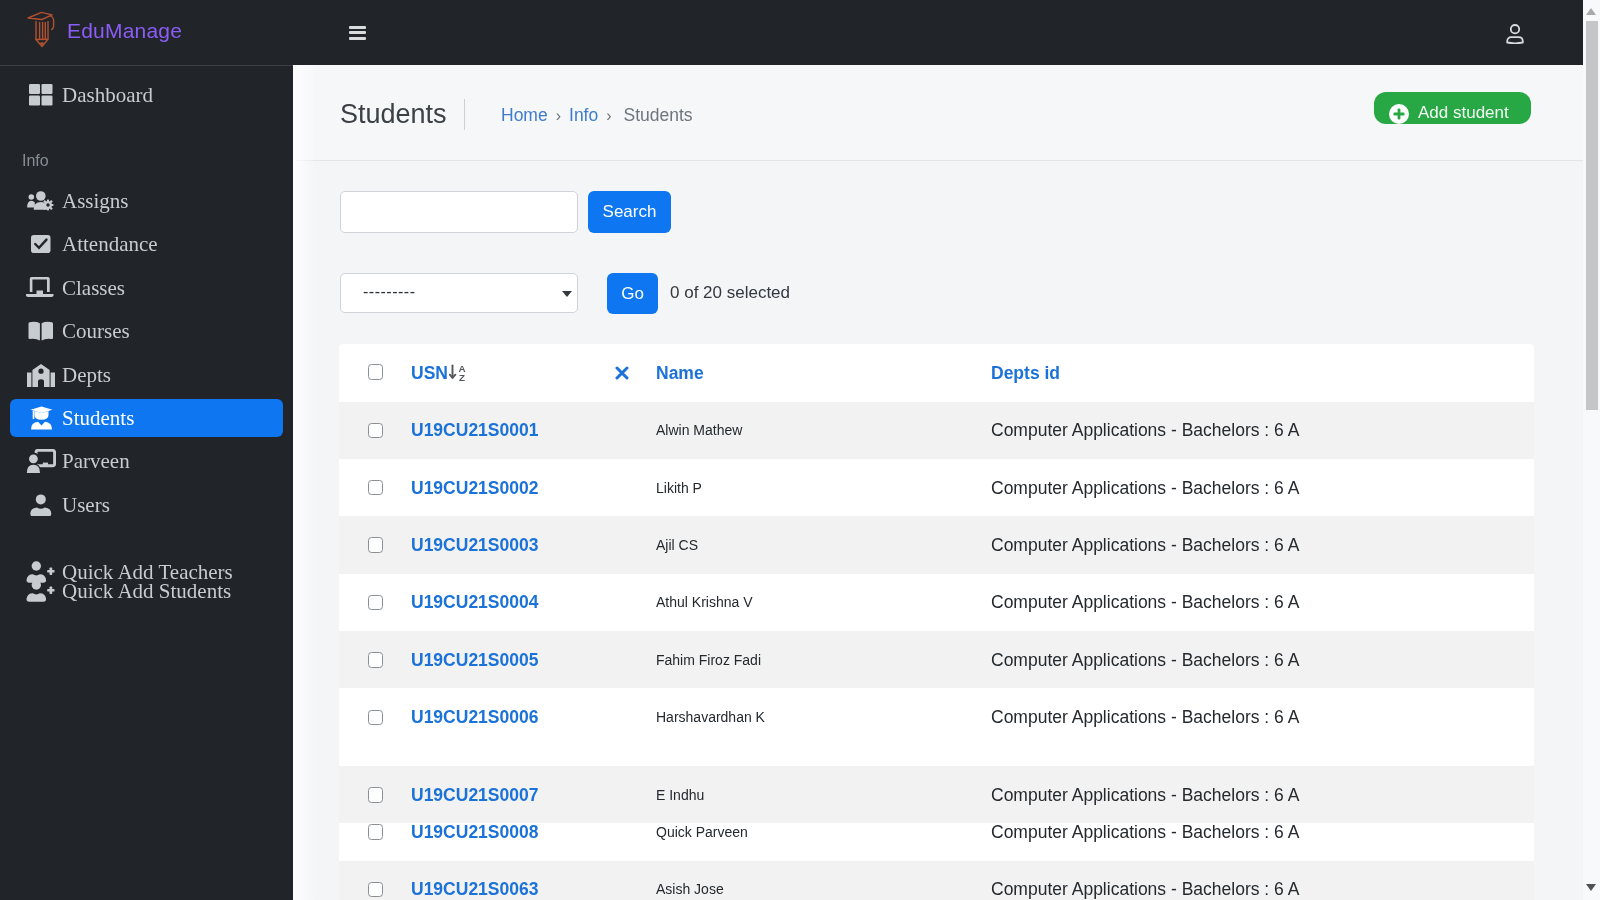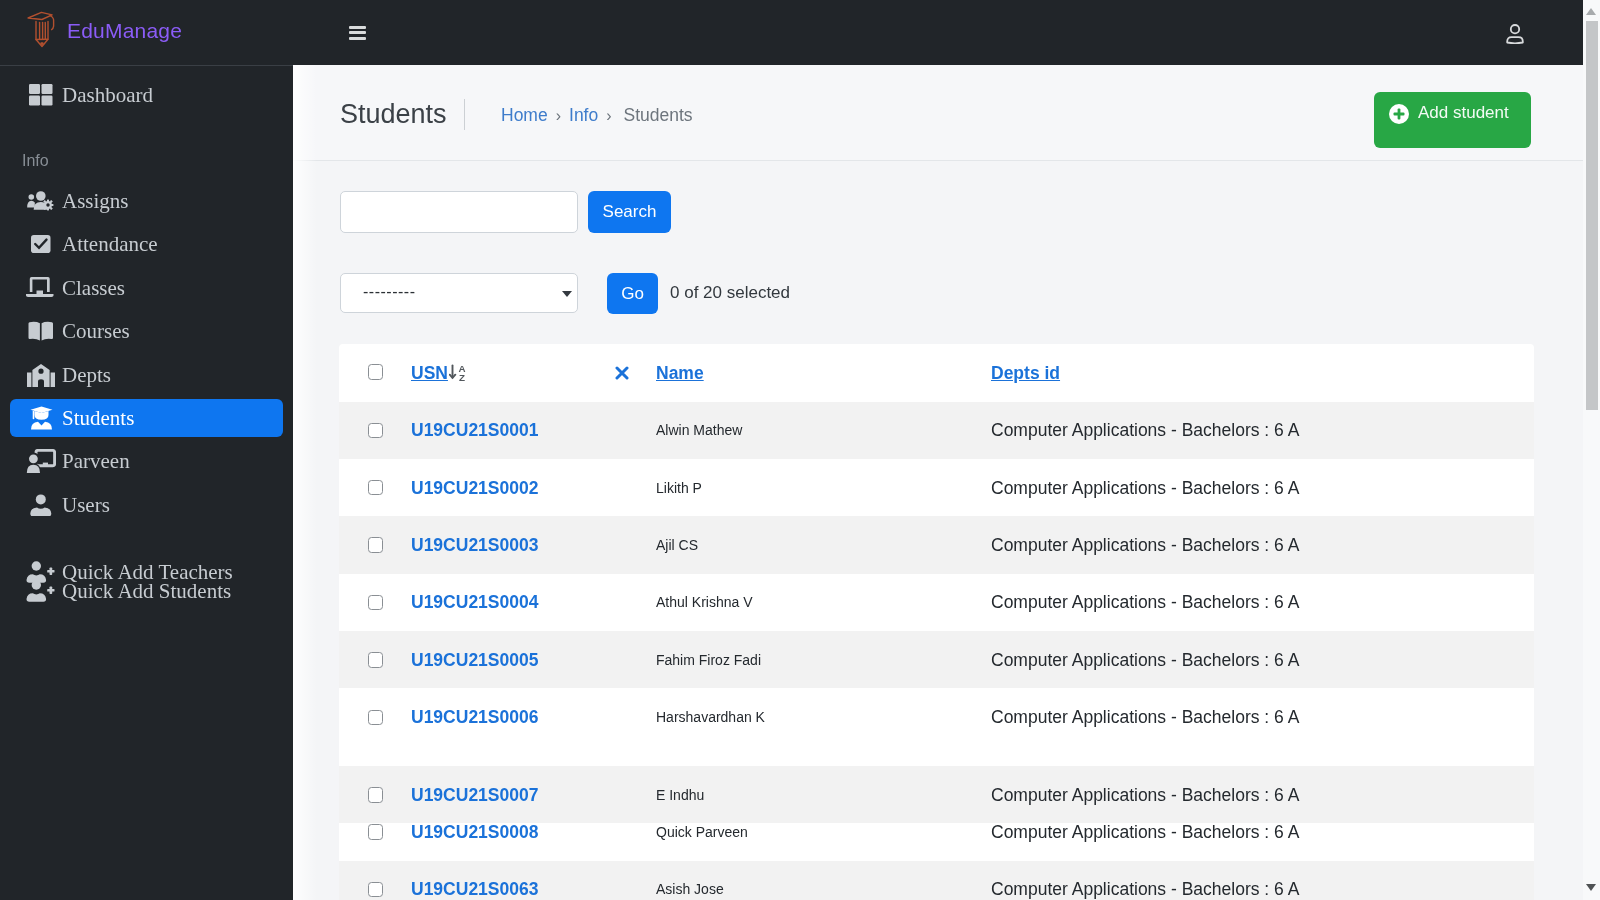--- a/index.html
+++ b/index.html
@@ -29,7 +29,7 @@
 #crumb { position:absolute; left:501px; top:105px; font-size:17.5px; color:#6d757d; }
 #crumb a { color:#3e7ccb; text-decoration:none; }
 #crumb .sep { color:#6d757d; padding:0 8px; font-size:16px; }
-#addbtn { position:absolute; left:1374px; top:92px; width:157px; height:56px; background:#28a745; border-radius:6px; color:#fff; }
+#addbtn { position:absolute; left:1374px; top:92px; width:157px; height:32px; background:#28a745; border-radius:12px; color:#fff; }
 #addbtn .ic { position:absolute; left:15px; top:12px; width:20px; height:20px; }
 #addbtn .t { position:absolute; left:44px; top:11px; font-size:17px; color:#f3fbf4; }
 

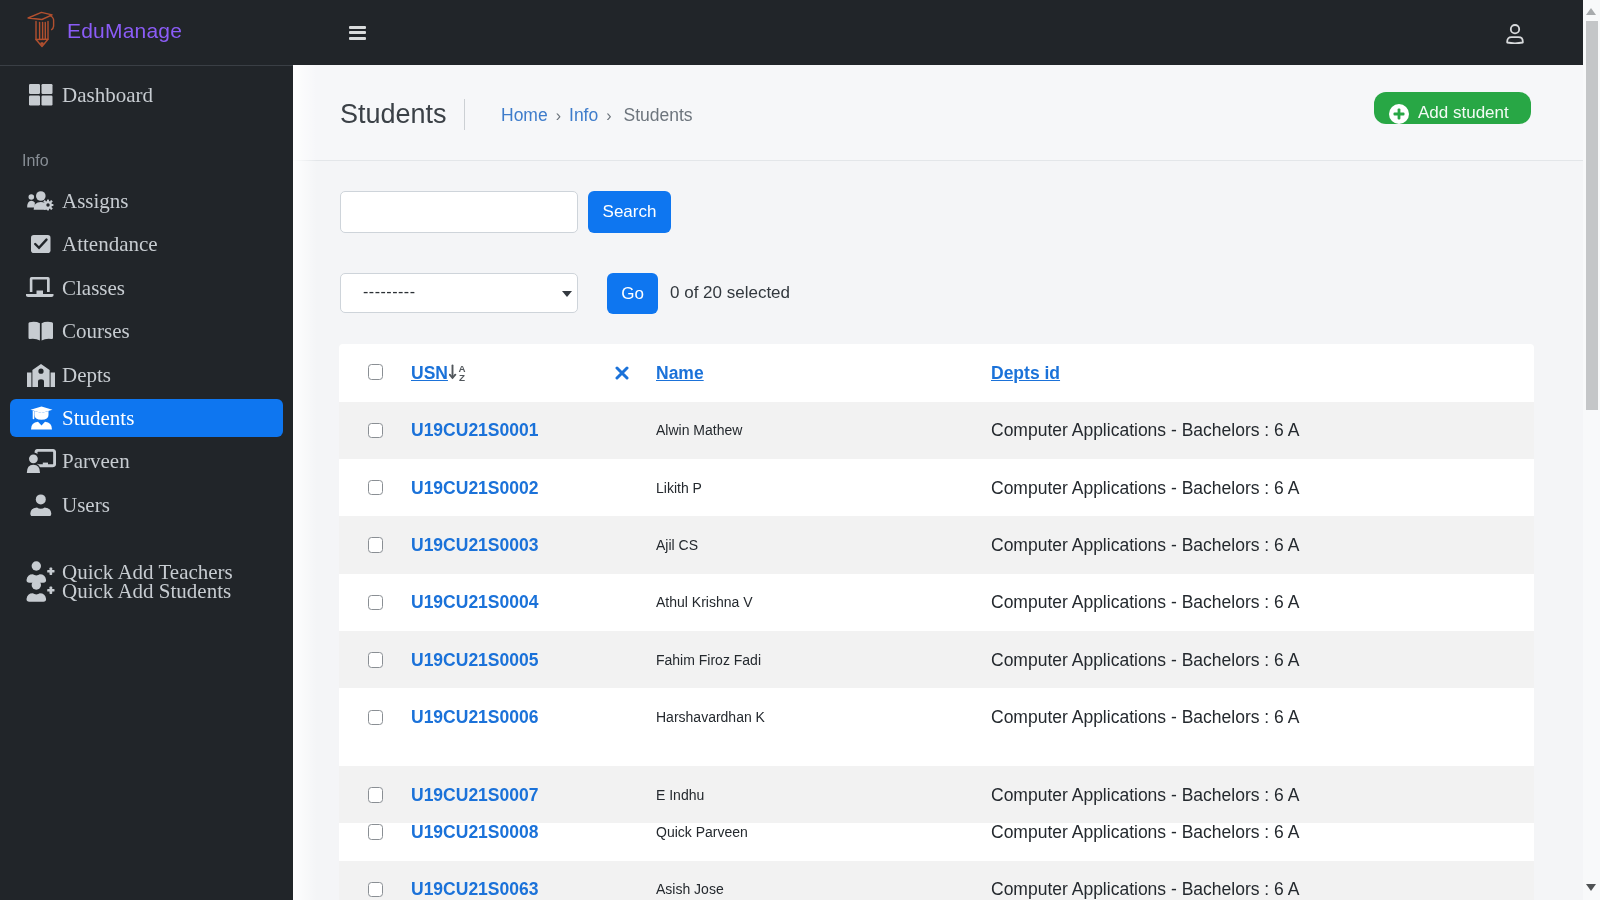--- a/index.html
+++ b/index.html
@@ -51,7 +51,7 @@
 .usn { position:absolute; left:72px; top:50%; transform:translateY(-50%); font-size:17.5px; font-weight:bold; color:#1b72d9; }
 .nm { position:absolute; left:317px; top:50%; transform:translateY(-50%); font-size:14px; color:#24292e; }
 .cls { position:absolute; left:652px; top:50%; transform:translateY(-50%); font-size:17.5px; color:#24292e; }
-.hlbl { font-weight:bold; color:#1b72d9; font-size:17.5px;text-decoration:underline; }
+.hlbl { font-weight:bold; color:#1b72d9; font-size:17.5px; }
 
 
 #sbar { position:absolute; left:1583px; top:0; width:17px; height:900px; background:#f8f9fa; }

